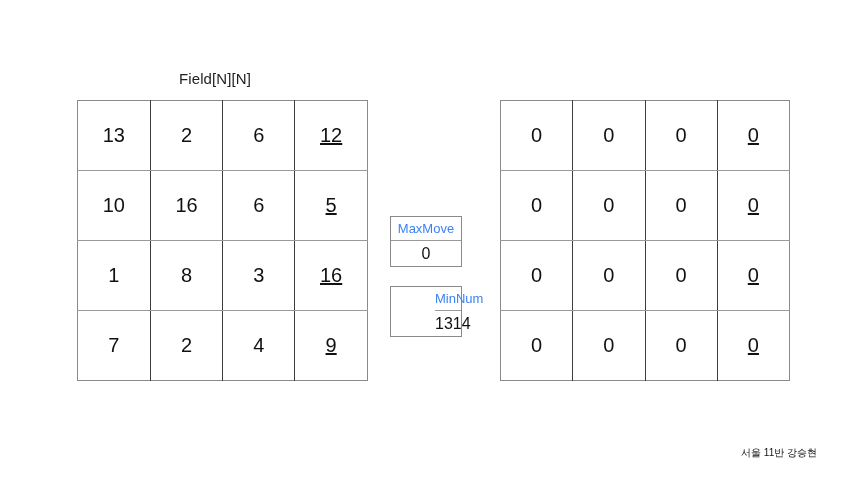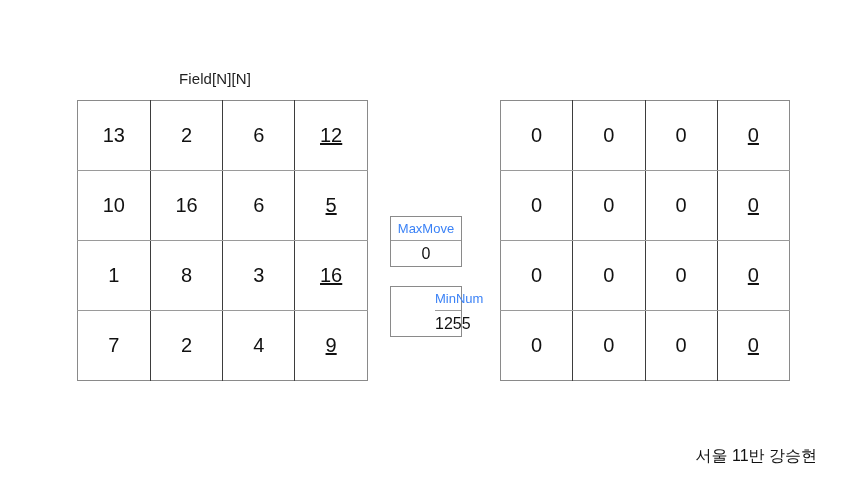--- a/index.html
+++ b/index.html
@@ -160,7 +160,7 @@
 
   <div class="var-box" id="minnum-box">
     <div class="var-label">MinNum</div>
-    <div class="var-value">1255</div>
+    <div class="var-value">1314</div>
   </div>
 
   <div class="panel" id="answer-panel">

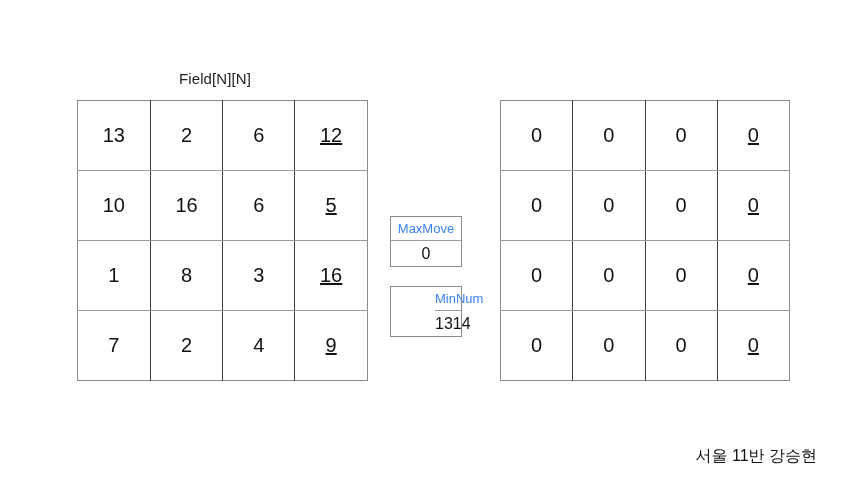--- a/index.html
+++ b/index.html
@@ -110,7 +110,7 @@
     position: absolute;
     right: 36px;
     top: 446px;
-    font-size: 16px;
+    font-size: 10px;
     color: #111111;
     white-space: nowrap;
     text-align: right;

